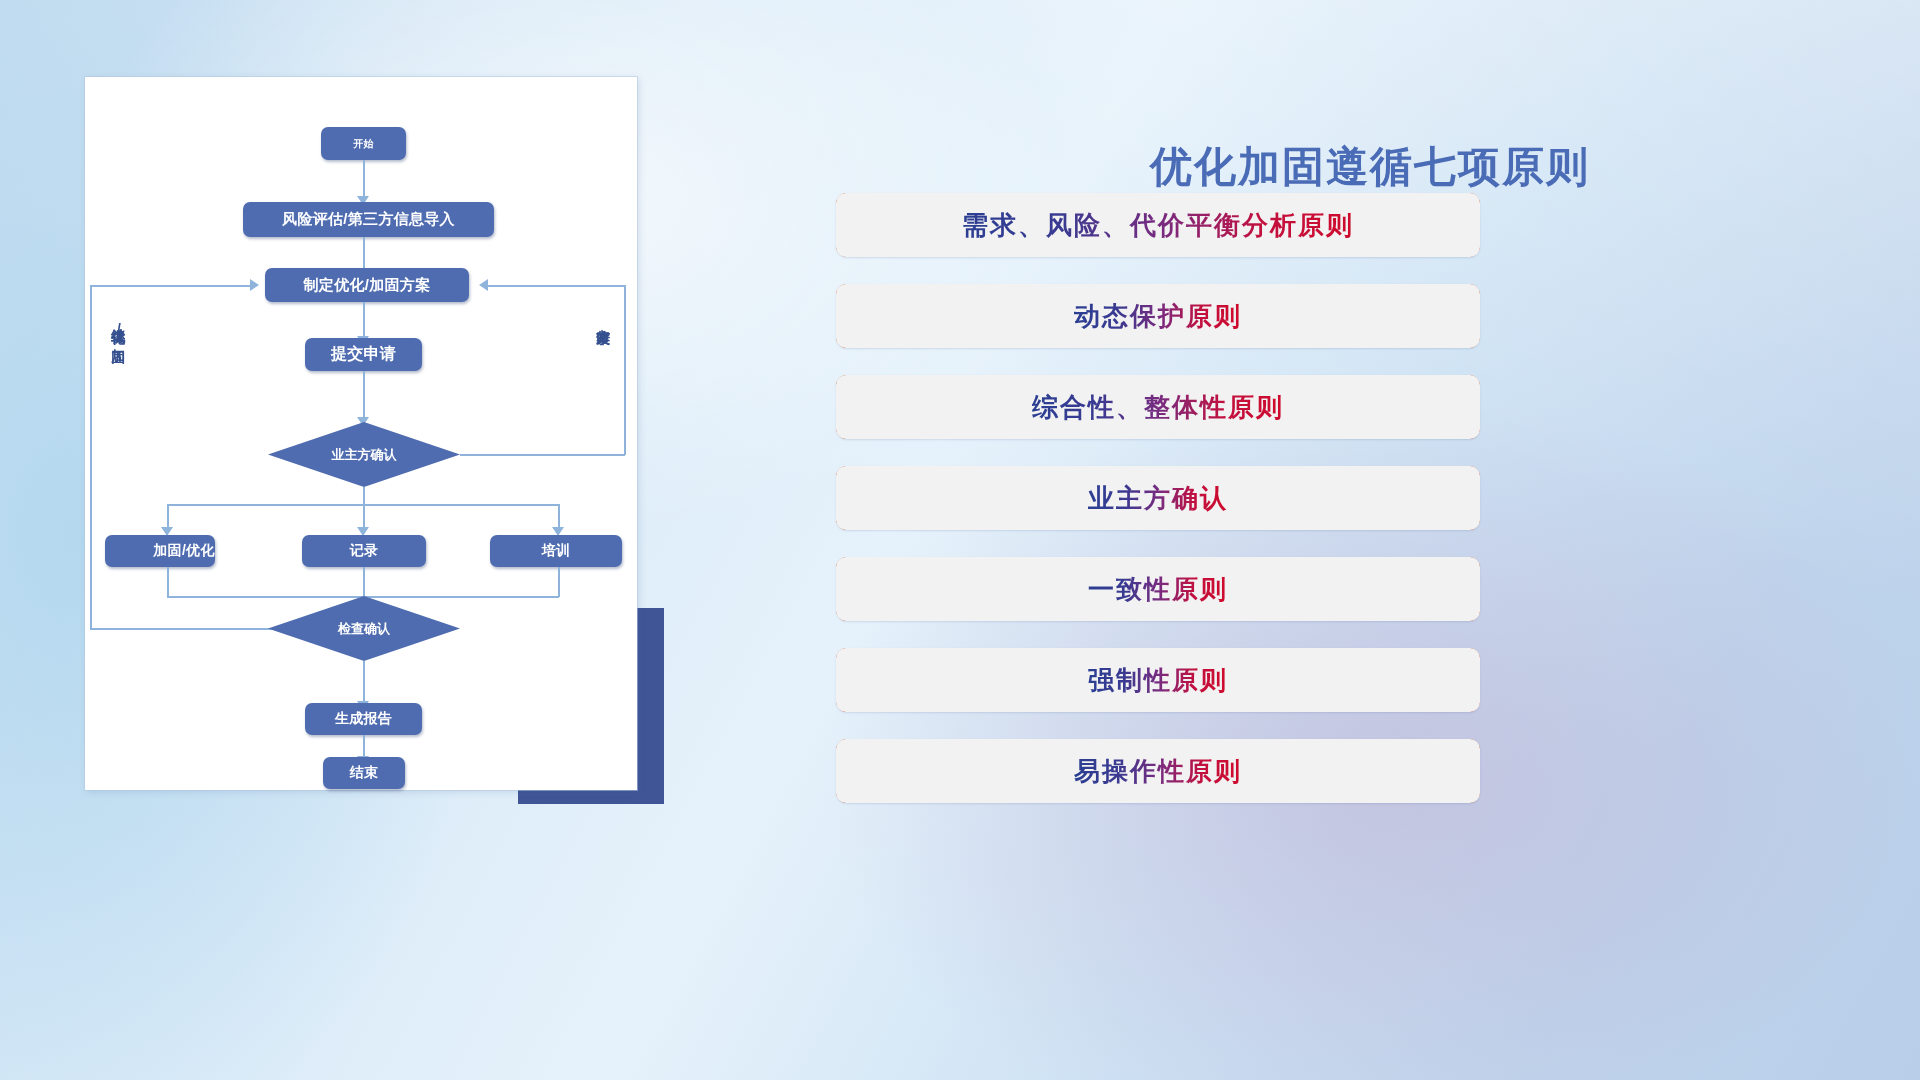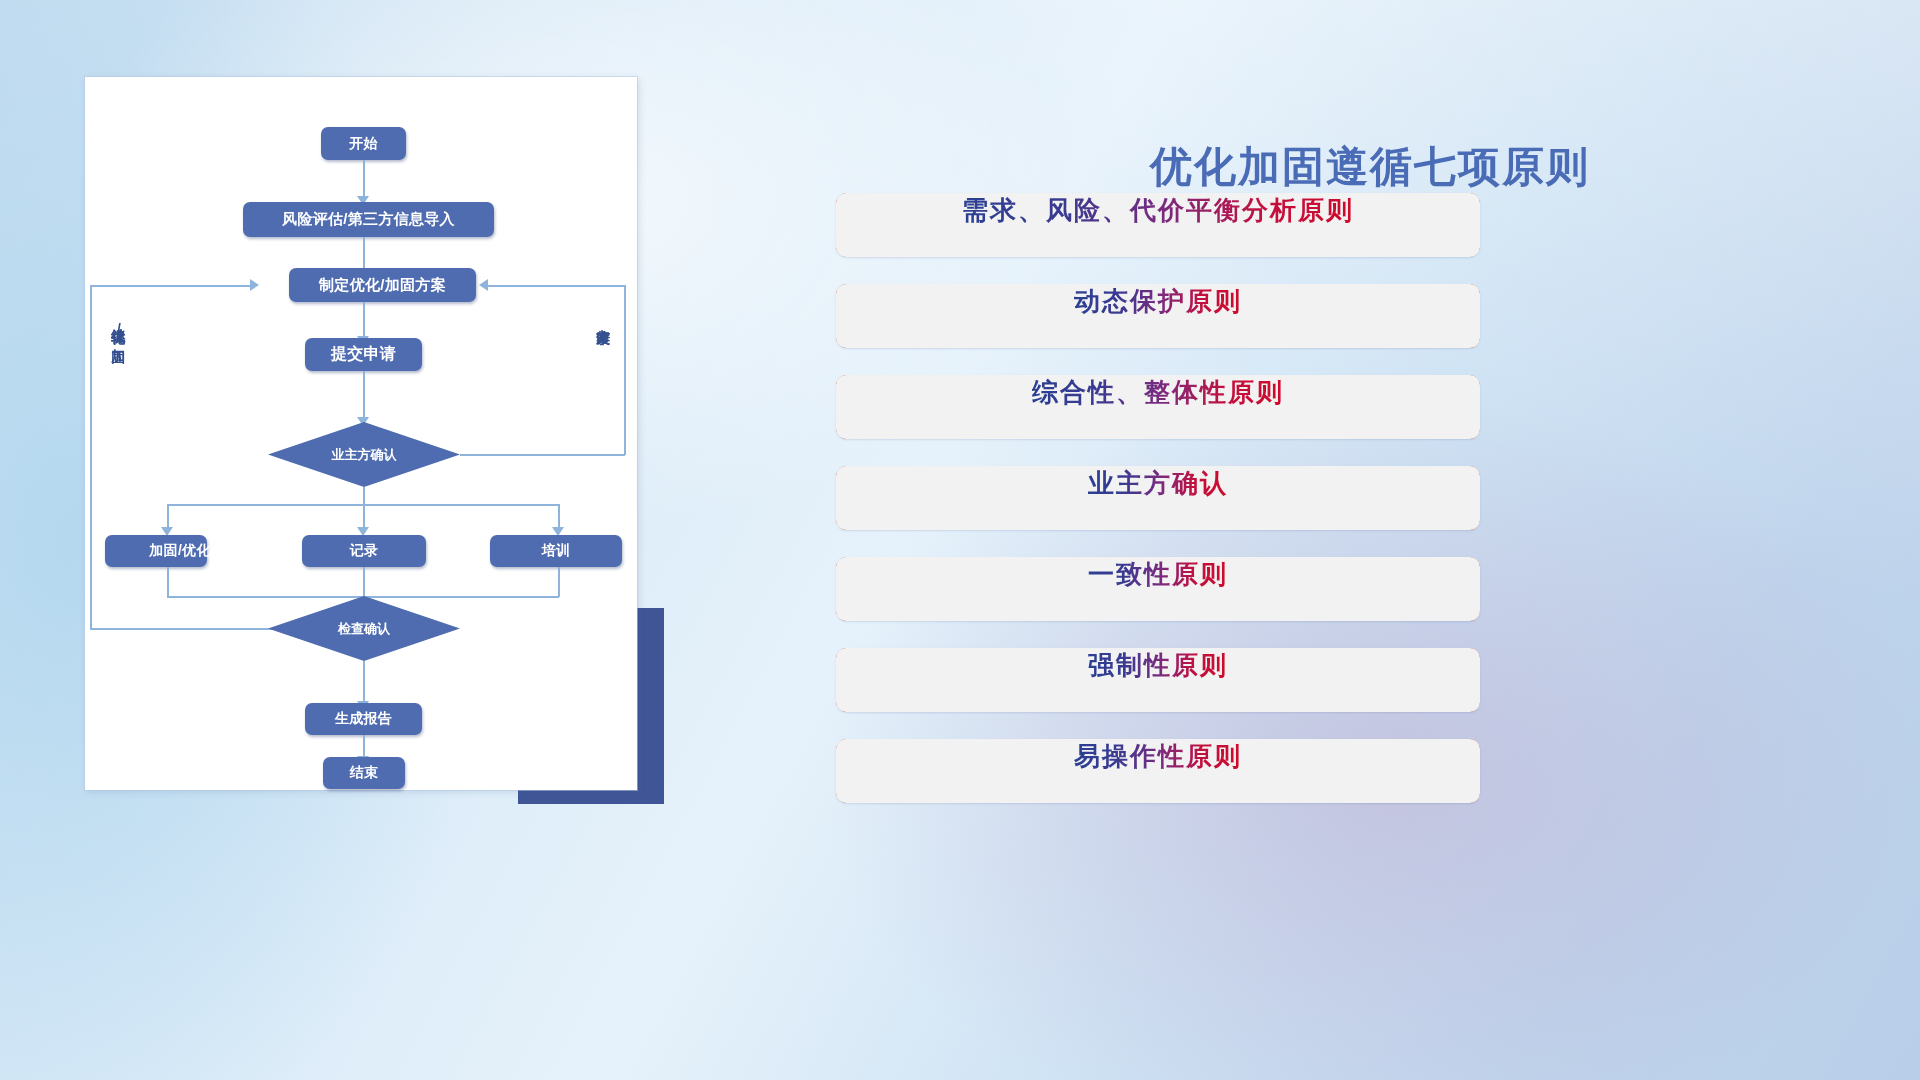--- a/index.html
+++ b/index.html
@@ -64,7 +64,7 @@
 <div id="chartcard">
   <div id="chartinner">
 
-    <div class="node" style="left:236px;top:50px;width:85px;height:33px;font-size:14px;">
+    <div class="node" style="left:236px;top:50px;width:85px;height:33px;font-size:10px;">
       <span>开始</span>
     </div>
     <div class="ln lnv" style="left:278px;top:83px;height:38px;"></div>

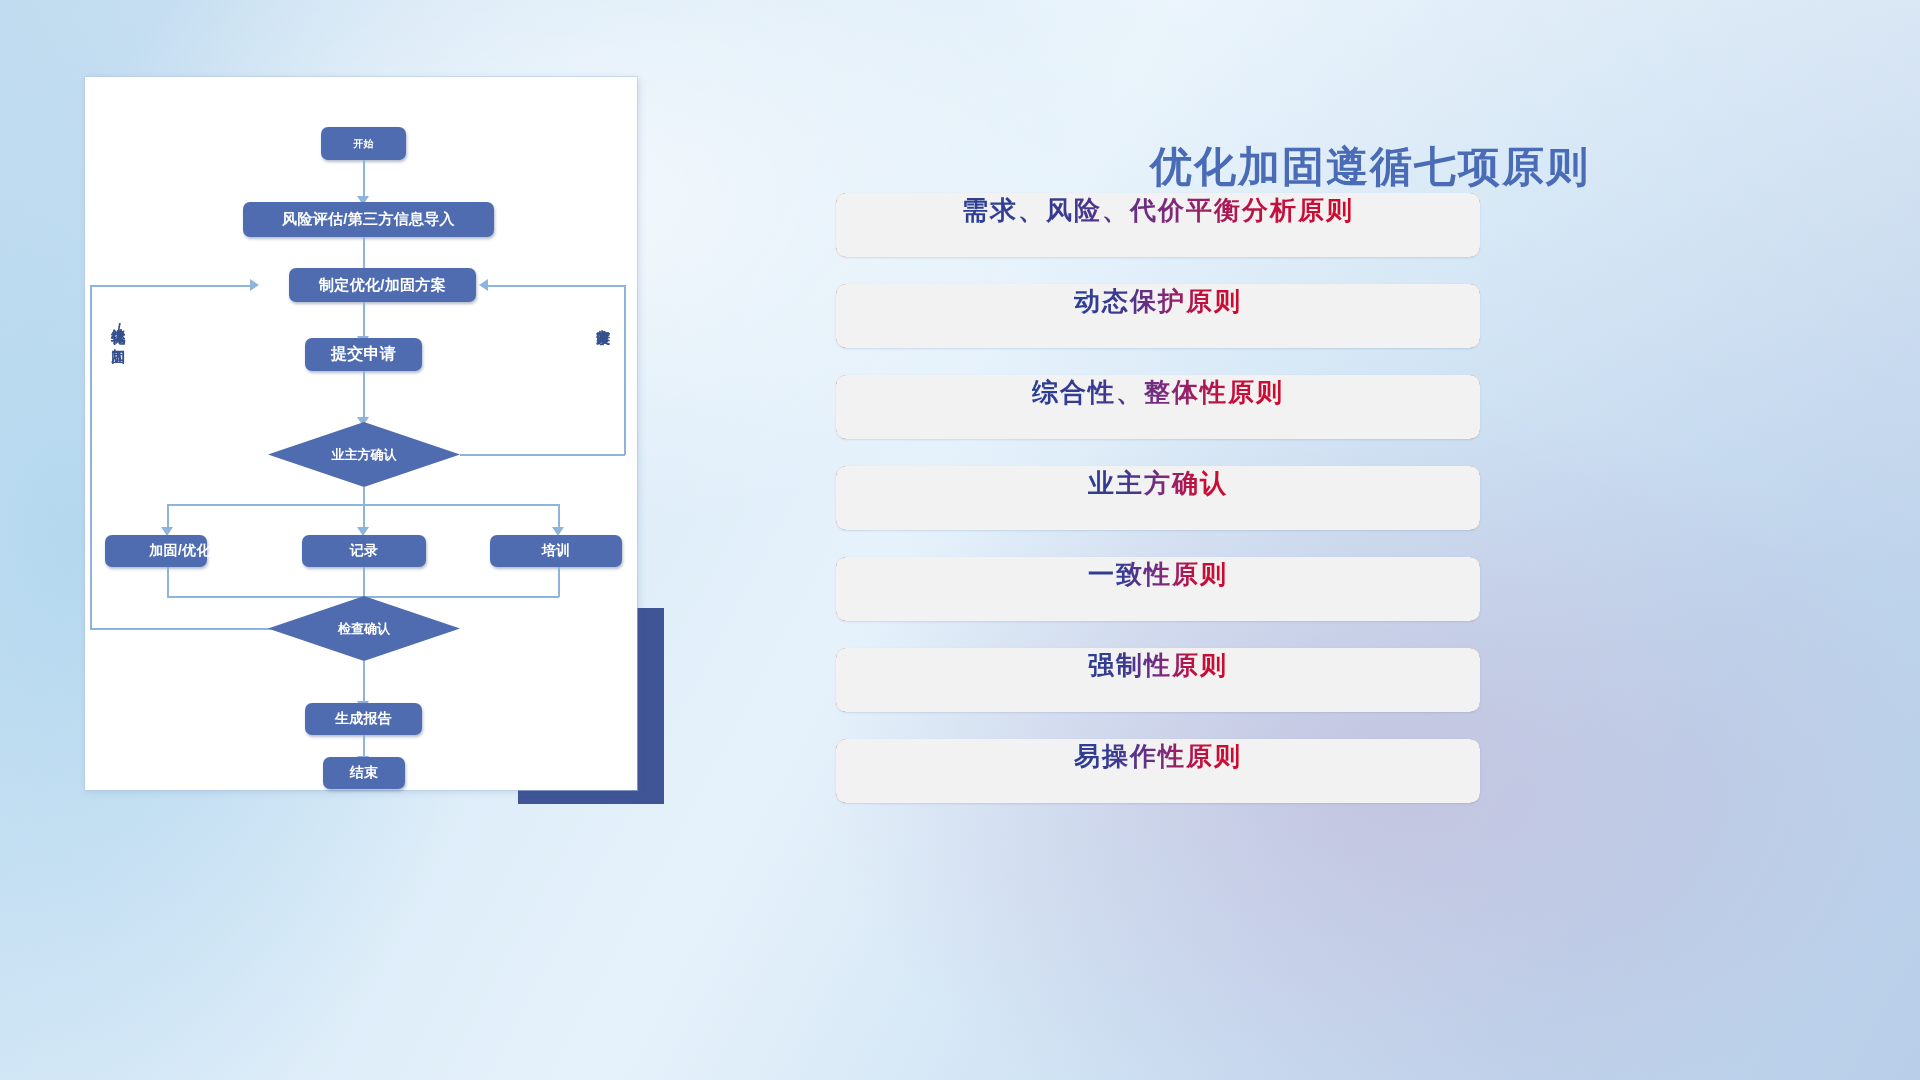--- a/index.html
+++ b/index.html
@@ -45,7 +45,7 @@
     letter-spacing:2px;white-space:nowrap;margin-top:44px;}
   #cards{position:absolute;left:836px;top:193px;width:644px;}
   .pcard{position:relative;height:64px;margin-bottom:27px;border-radius:11px;
-    background:#c2410c;display:flex;justify-content:center;
+    background:#c2410c;display:flex;align-items:center;justify-content:center;
     box-shadow:0 1px 2px rgba(60,90,140,.16);}
   .pcard:before{content:"";position:absolute;inset:-1.6px;border-radius:12px;z-index:-1;
     background:linear-gradient(103deg,#3b5ca8 0%,#4558a0 22%,#8a3f77 55%,#cf0f38 78%,#d10a30 100%);}

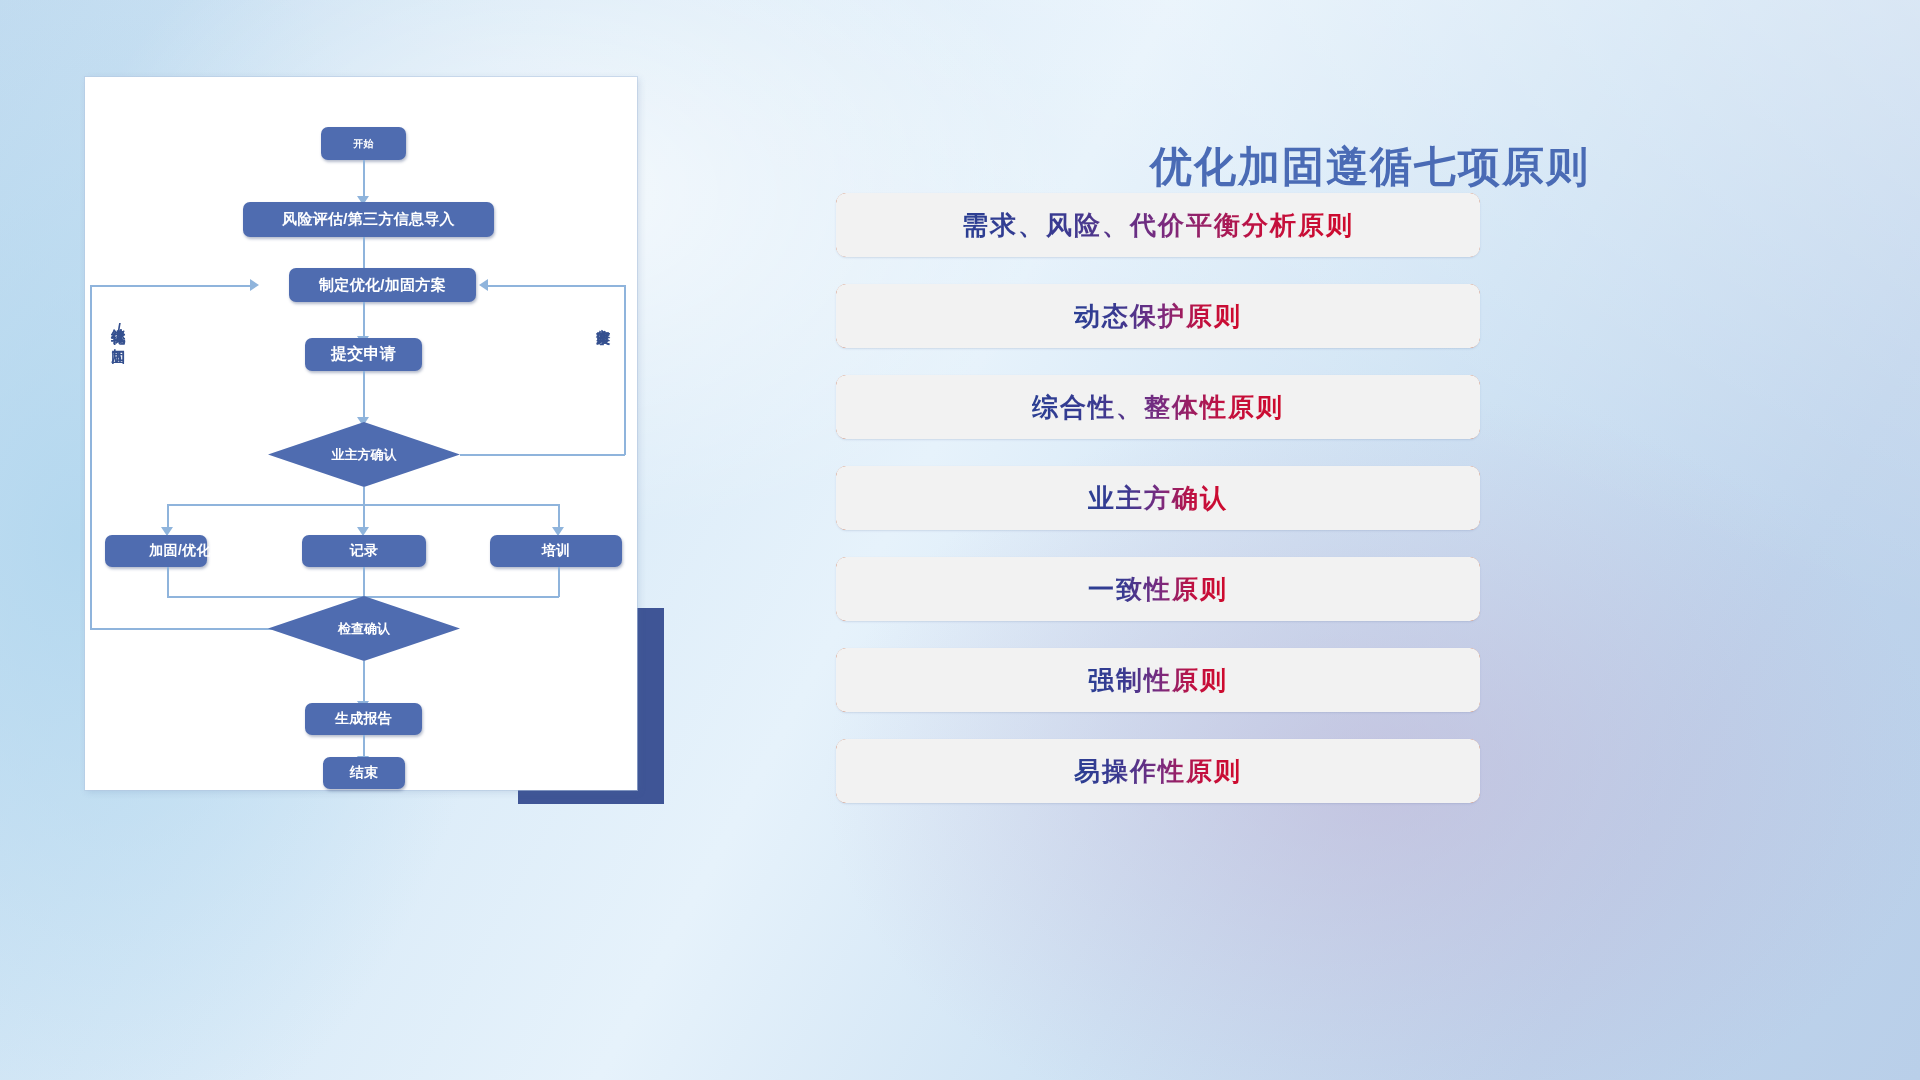--- a/index.html
+++ b/index.html
@@ -76,7 +76,7 @@
     <div class="ln lnv" style="left:278px;top:160px;height:37px;"></div>
     <div class="arrow arrow-d" style="left:272px;top:195px;"></div>
 
-    <div class="node" style="left:180px;top:191px;width:187px;height:34px;font-size:15px;margin-left:24px;">
+    <div class="node" style="left:180px;top:191px;width:204px;height:34px;font-size:15px;">
       <span>制定优化/加固方案</span>
     </div>
     <div class="ln lnv" style="left:278px;top:225px;height:36px;"></div>

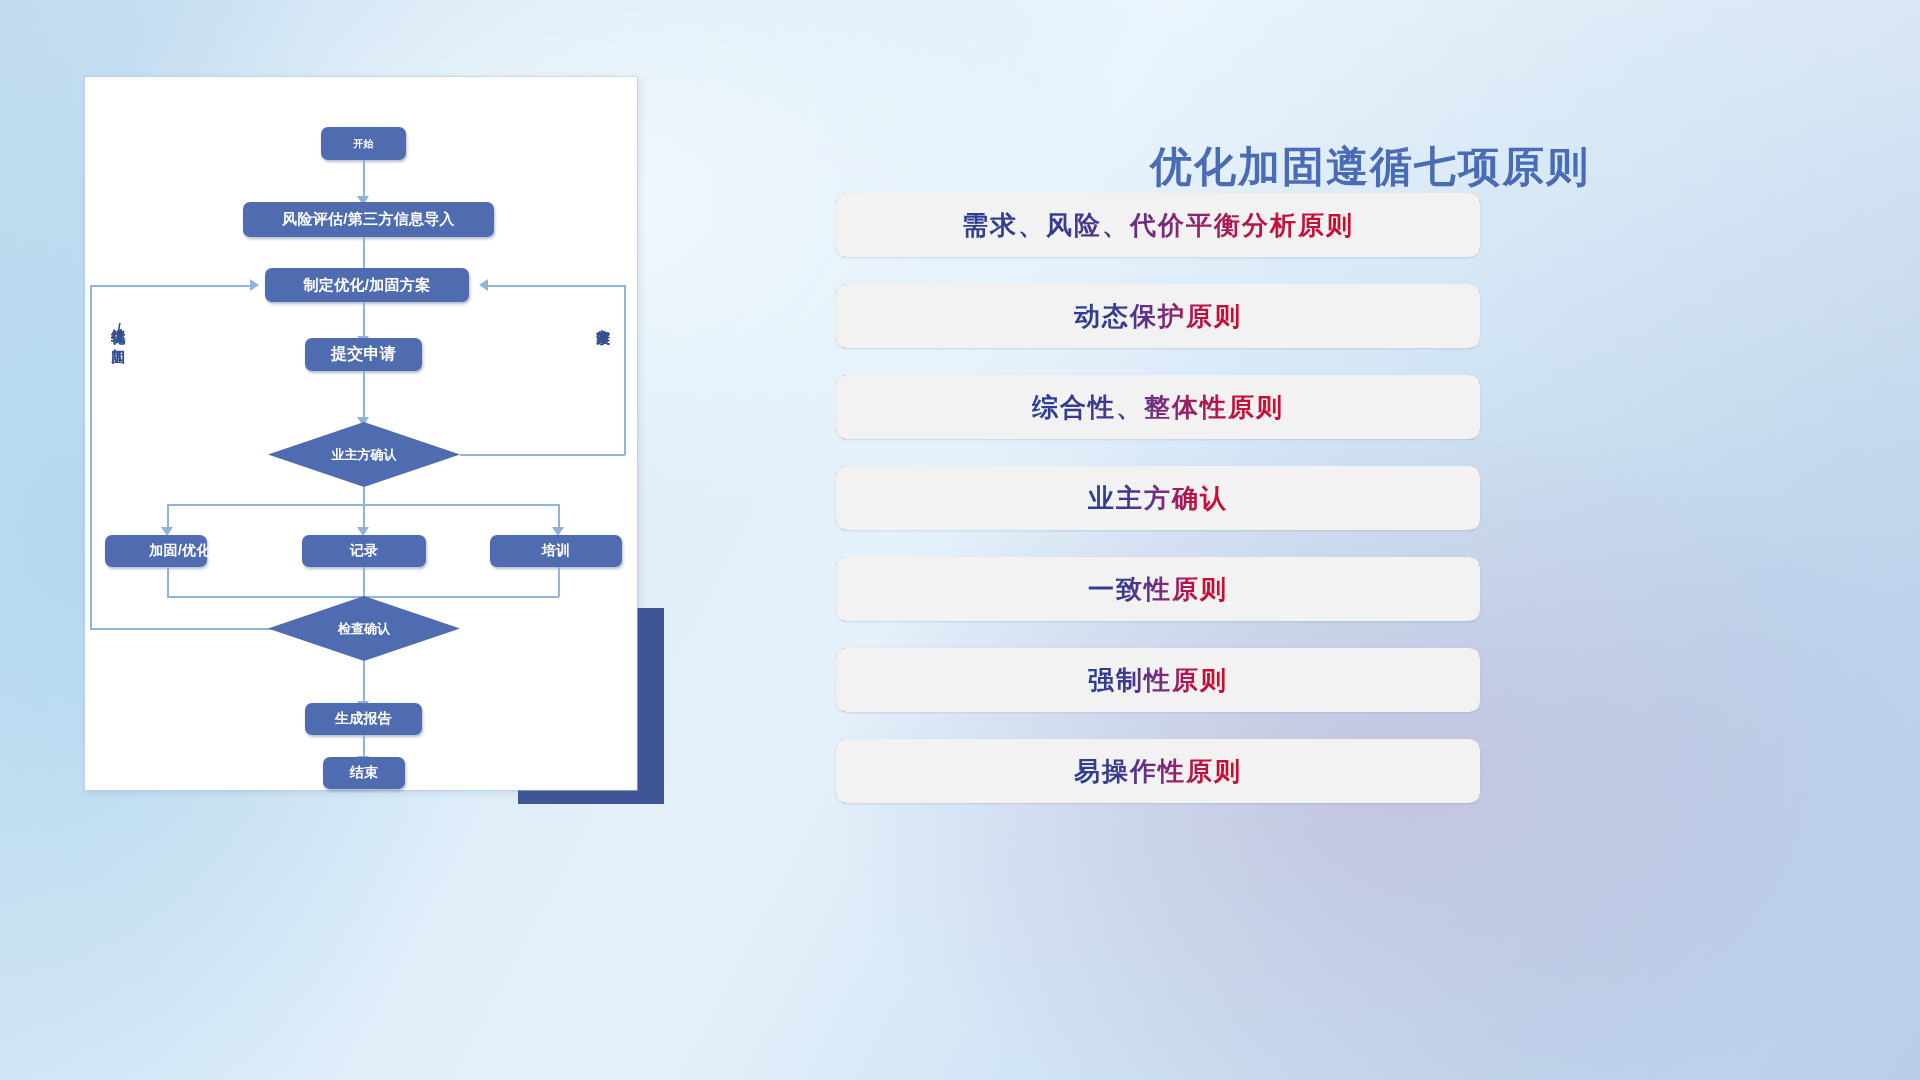--- a/index.html
+++ b/index.html
@@ -113,7 +113,7 @@
     <div class="ln lnv" style="left:473px;top:427px;height:25px;"></div>
     <div class="arrow arrow-d" style="left:467px;top:450px;"></div>
 
-    <div class="node" style="left:20px;top:458px;width:102px;height:32px;font-size:14px;padding-left:48px;">
+    <div class="node" style="left:20px;top:458px;width:110px;height:32px;font-size:14px;padding-left:48px;">
       <span>加固/优化</span>
     </div>
     <div class="node" style="left:217px;top:458px;width:124px;height:32px;font-size:14px;">

